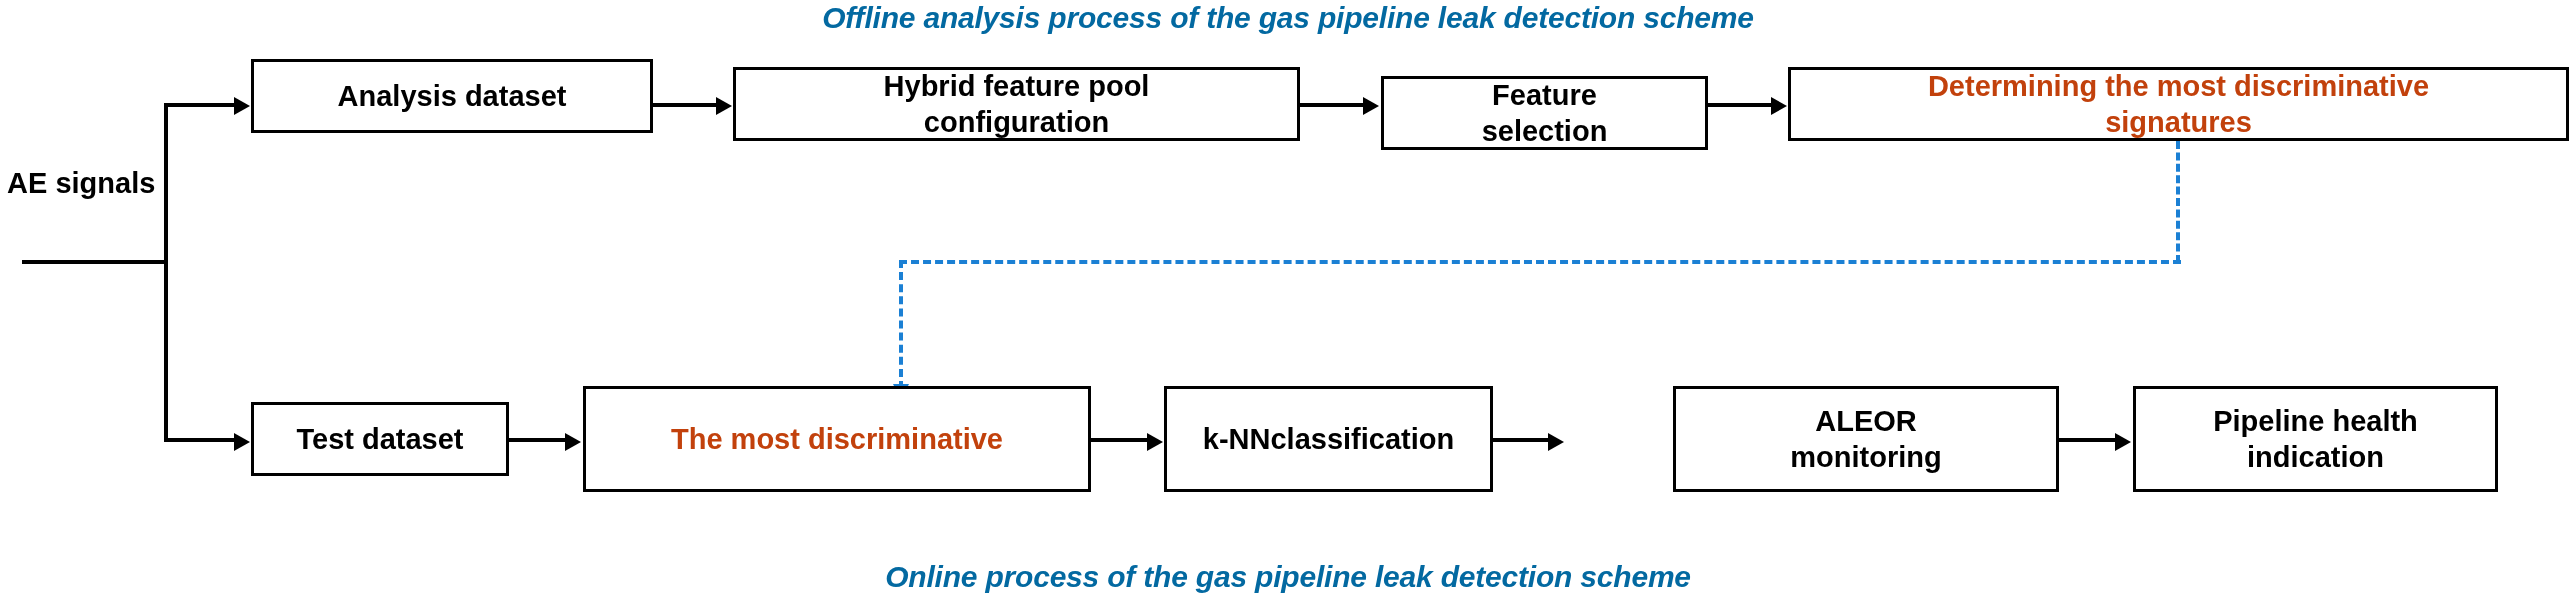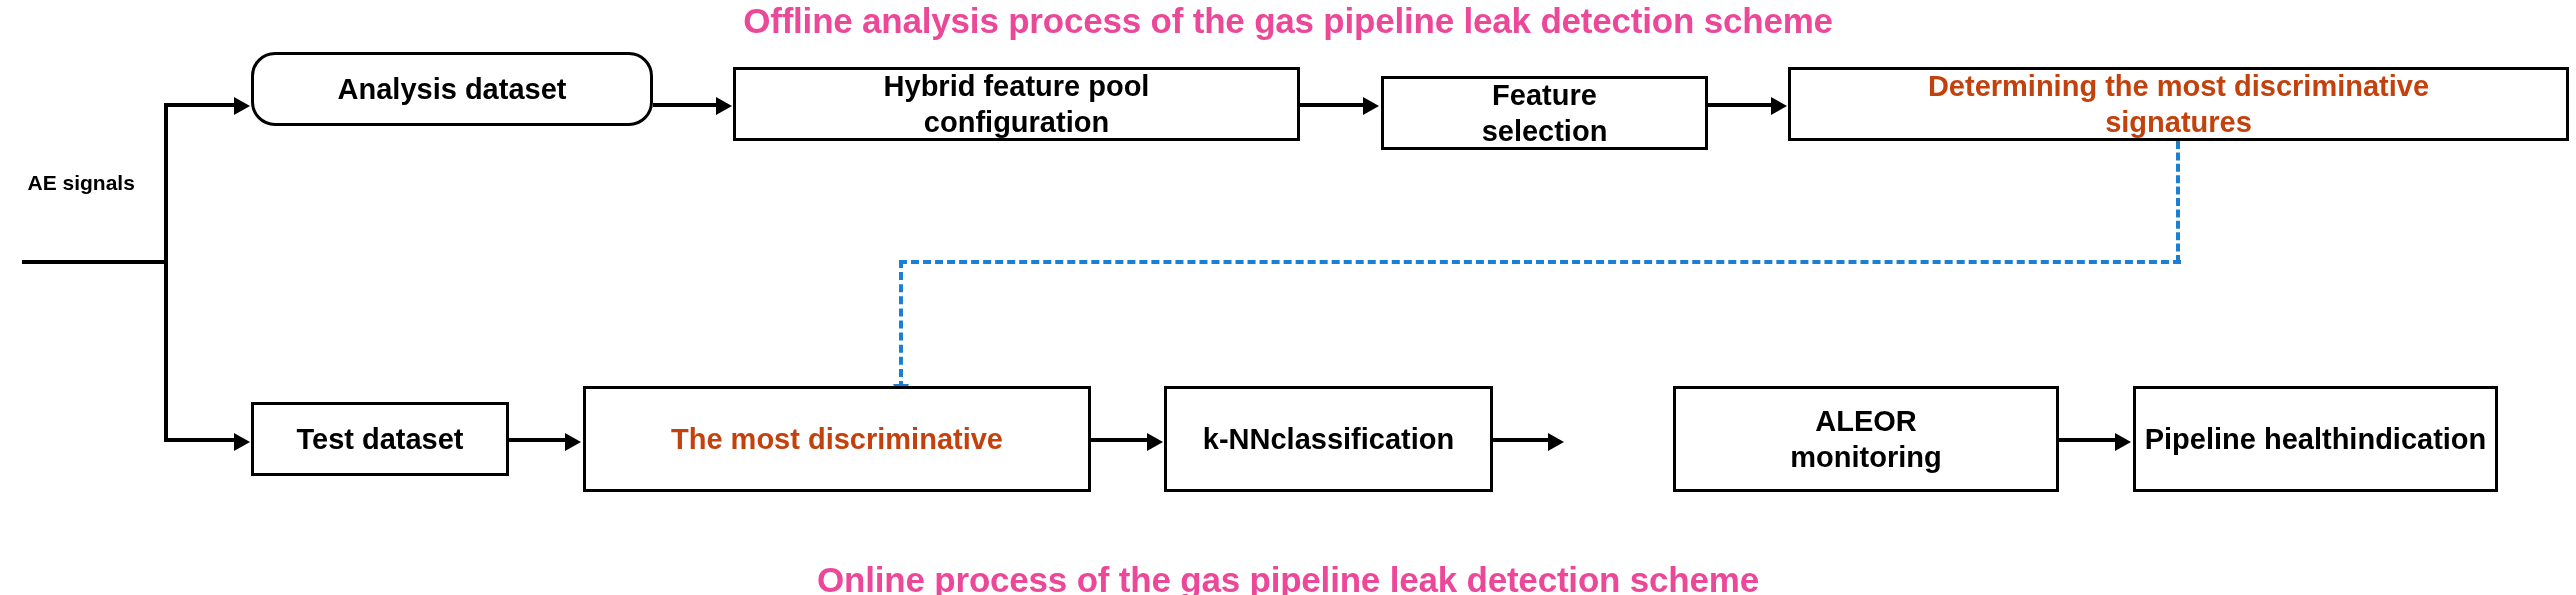--- a/index.html
+++ b/index.html
@@ -11,11 +11,12 @@
   .caption{
     position:absolute;
     font-weight:bold;
-    font-size:35px;
-    color:#ec4899;
+    font-size:30px;
+    color:#0369a1;
     letter-spacing:-0.2px;
     white-space:nowrap;
     text-align:center;
+    font-style:italic;
   }
   #caption-top{ left:0; top:1.4px; width:2576px; }
   #caption-bottom{ left:0; top:560px; width:2576px; }

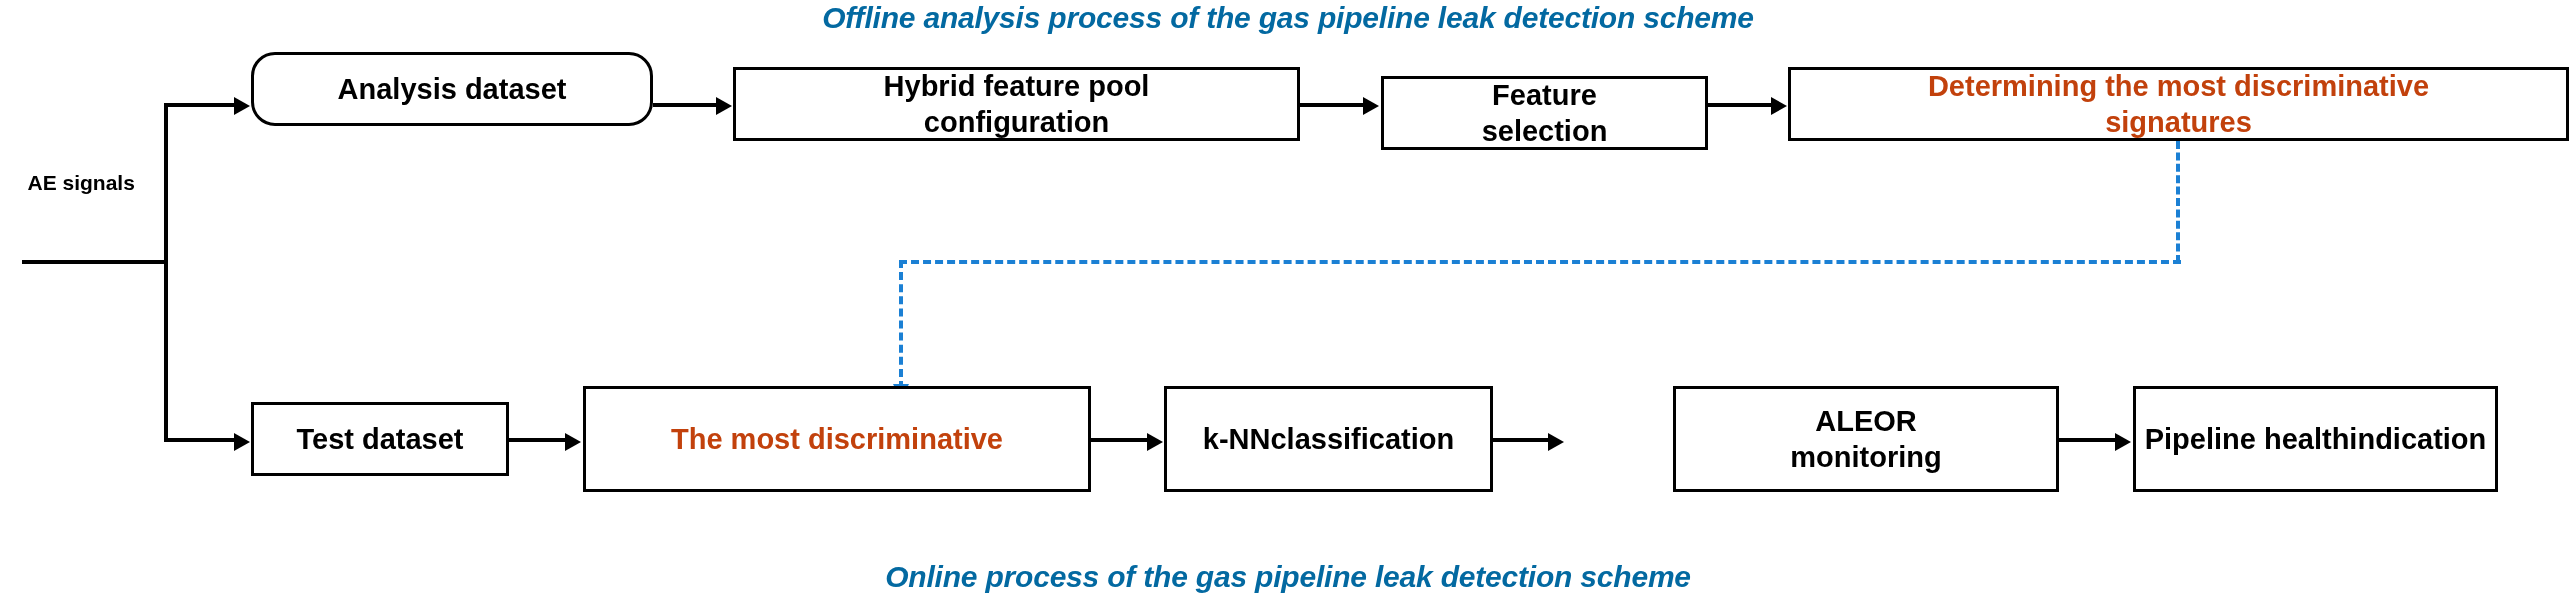--- a/index.html
+++ b/index.html
@@ -102,7 +102,7 @@
   <div class="ln h" style="left:164px; top:438px; width:72px;"></div>
   <div class="arrow-r" style="left:234px; top:433px;"></div>
 
-  <div class="node" style="left:251px; top:52px; width:402px; height:74px;border-radius:24px;">
+  <div class="node" style="left:251px; top:59px; width:402px; height:74px;">
     <span>Analysis dataset</span>
   </div>
 

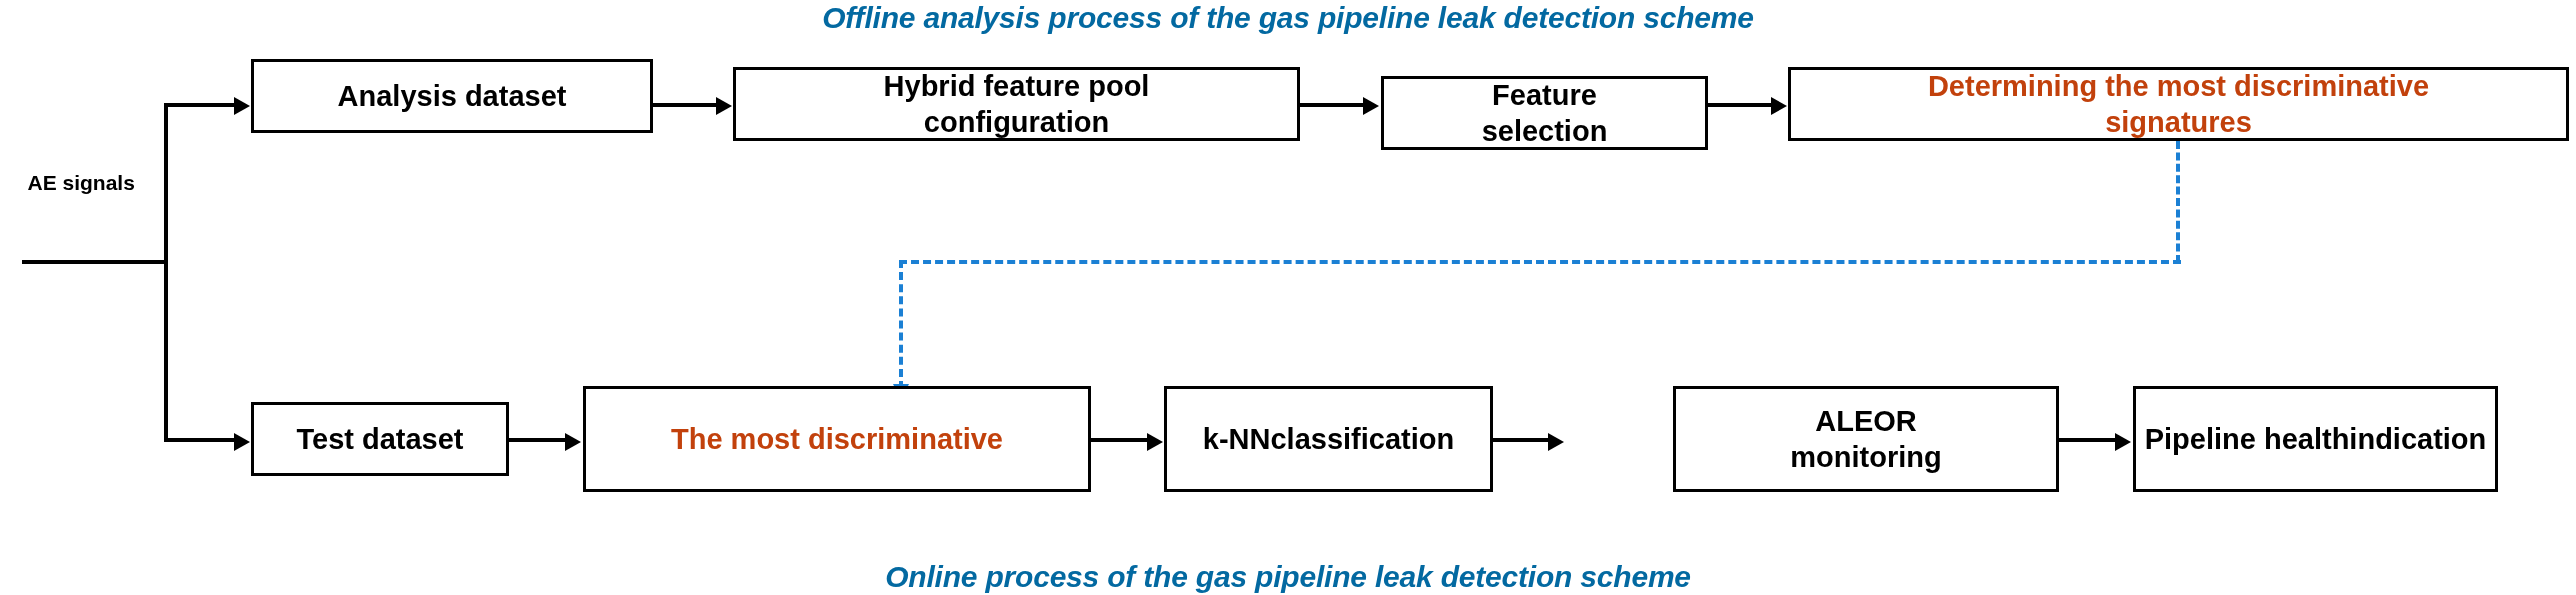--- a/index.html
+++ b/index.html
@@ -26,7 +26,7 @@
     left:5.7px; top:166px; width:151px;
     text-align:center;
     font-weight:bold;
-    font-size:21px;
+    font-size:29px;
     line-height:34px;
     color:#000000;
   }

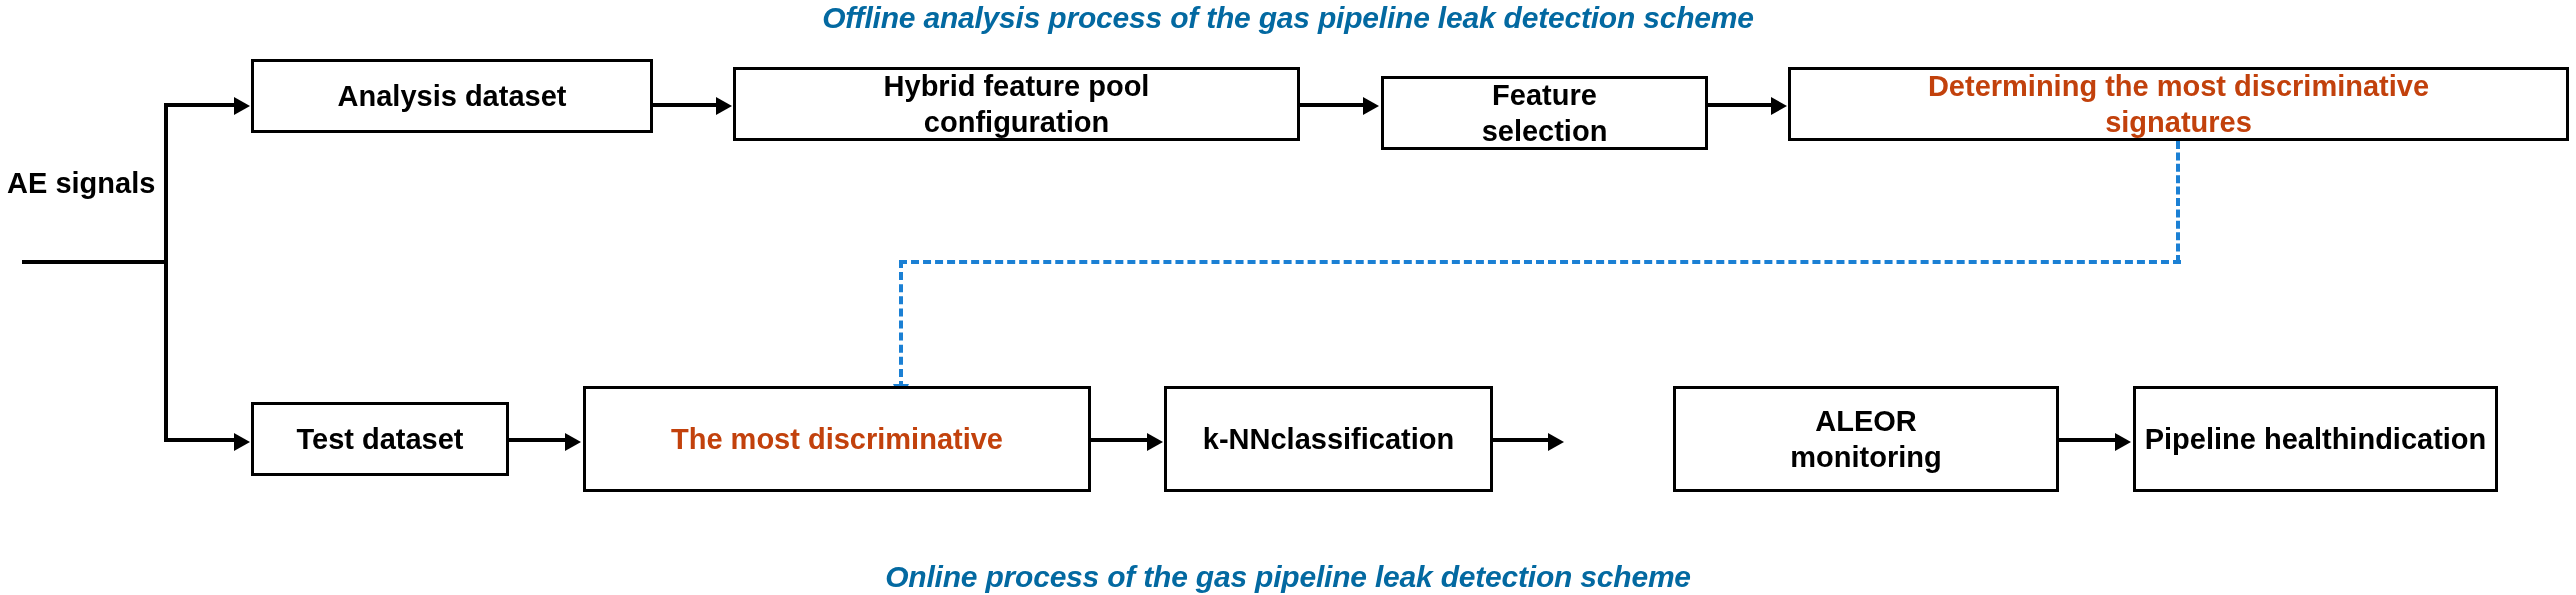--- a/index.html
+++ b/index.html
@@ -165,7 +165,7 @@
   <div class="ln h" style="left:2059px; top:438px; width:57px;"></div>
   <div class="arrow-r" style="left:2115px; top:433px;"></div>
 
-  <div class="node" style="left:2133px; top:386px; width:365px; height:106px; flex-direction:row;">
+  <div class="node" style="left:2133px; top:386px; width:365px; height:106px; flex-direction:column;">
     <span>Pipeline health</span>
     <span>indication</span>
   </div>

